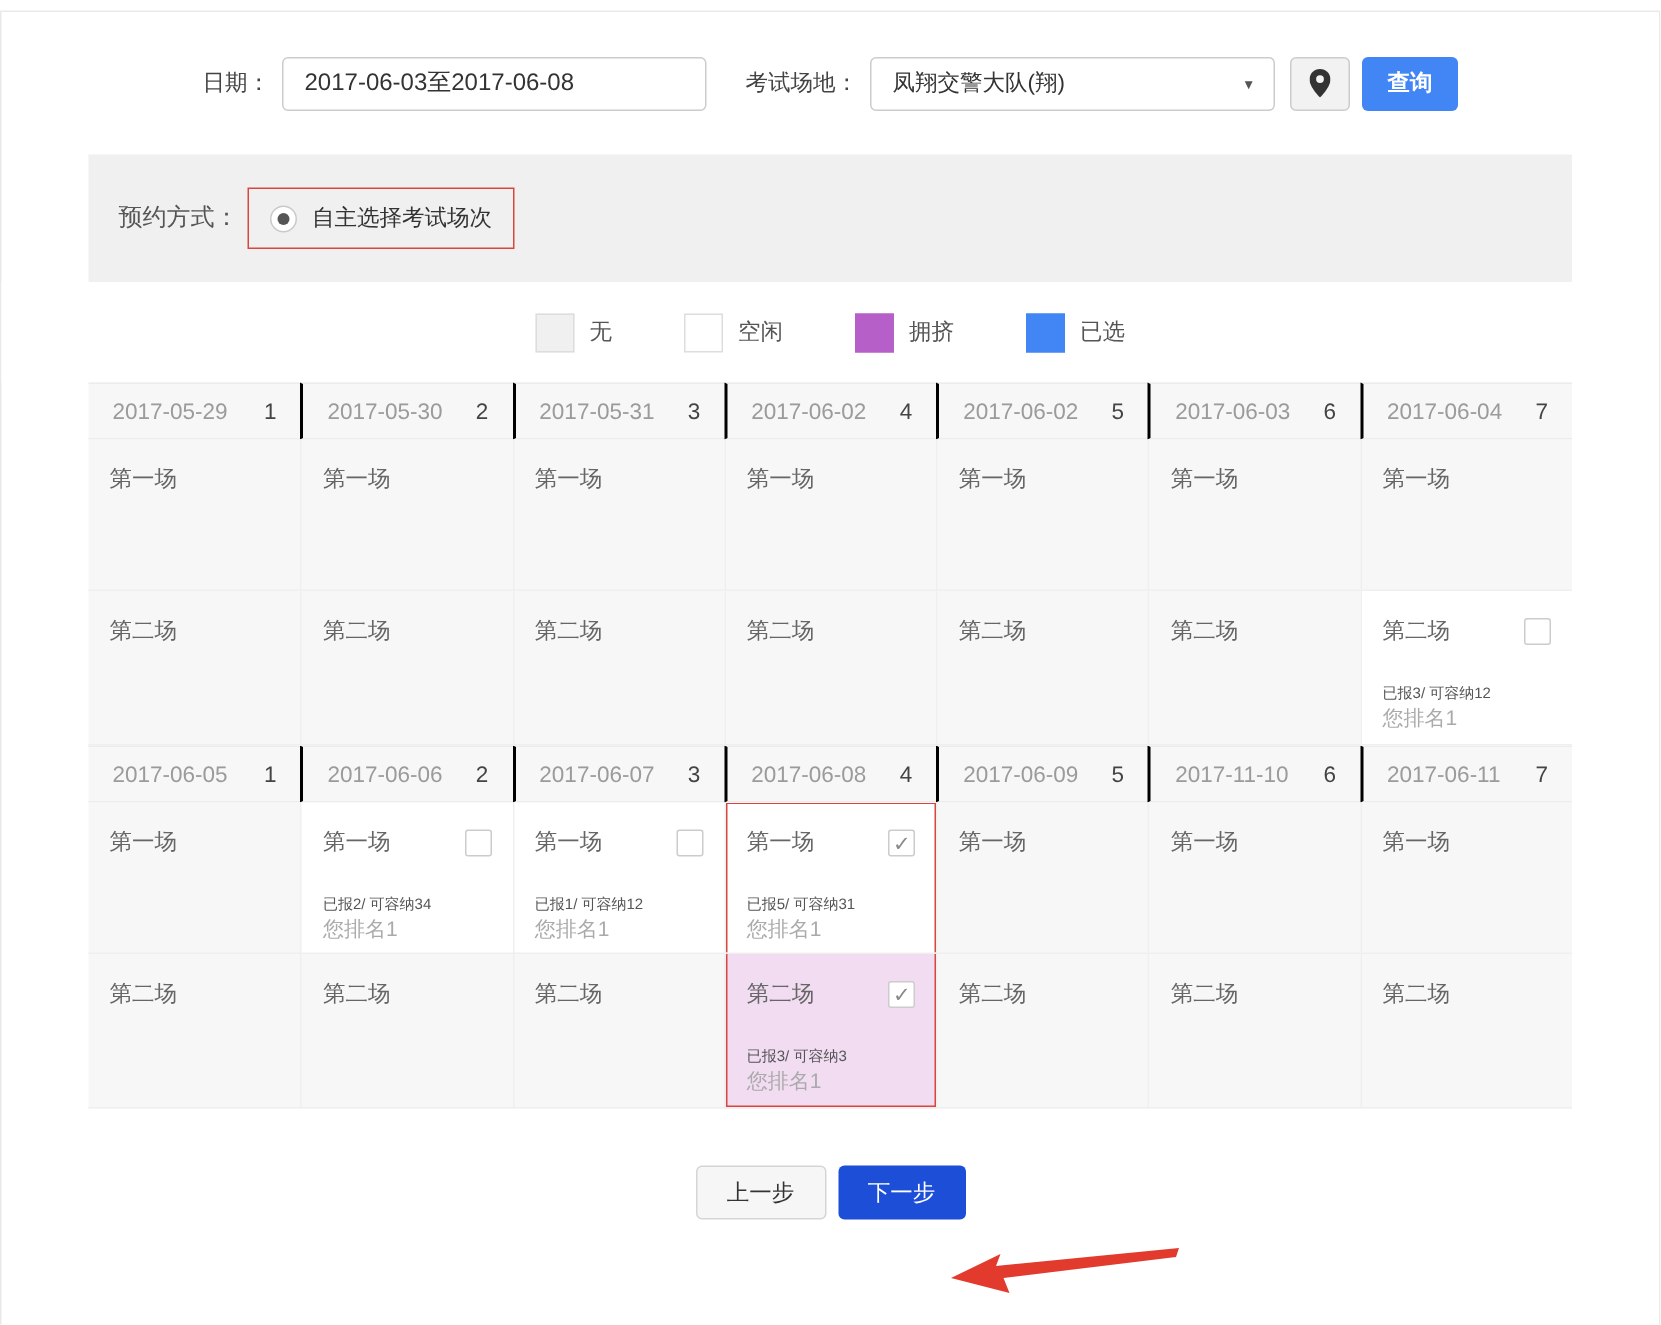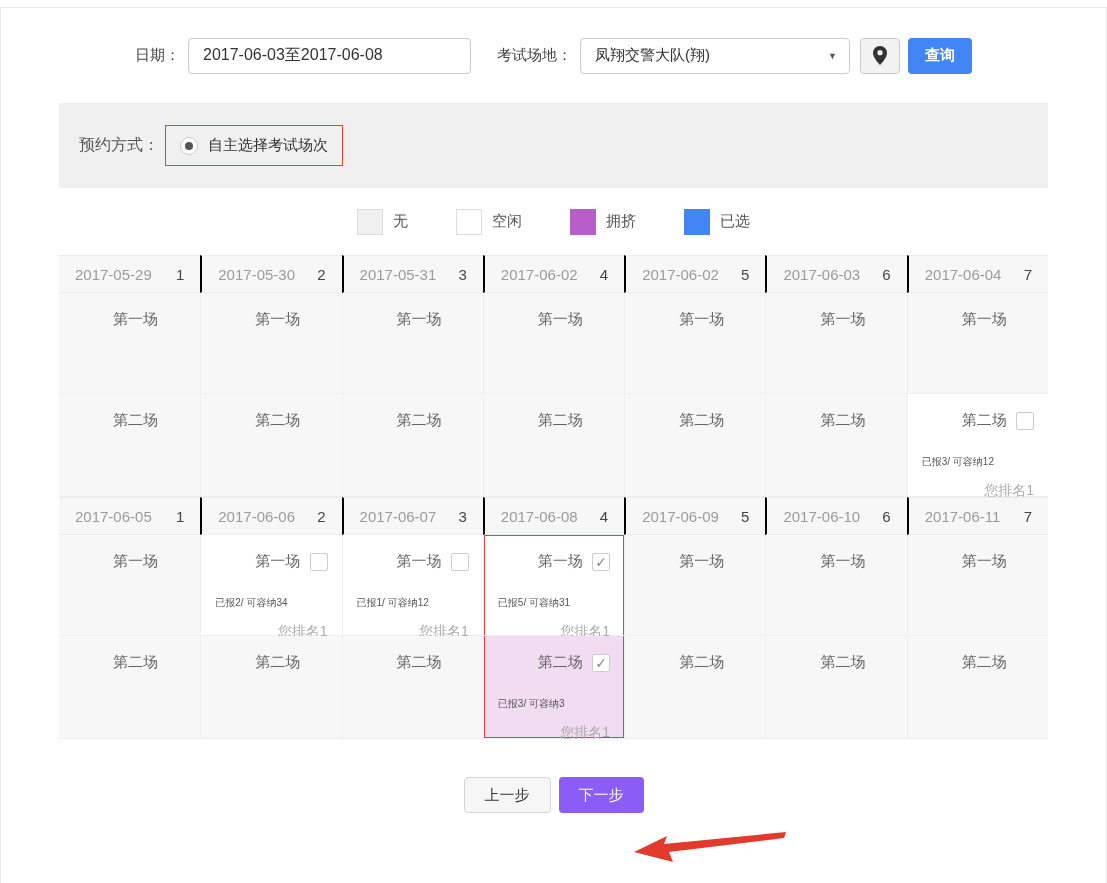--- a/index.html
+++ b/index.html
@@ -83,7 +83,7 @@
   .cal-cell.state-none { background:#f7f7f8; }
   .cal-cell.state-crowded { background:#f2dcf2; }
   .cell-head { display:flex; align-items:center; justify-content:space-between; margin-top:3px; }
-  .sess-name { font-size:15px; color:#666;margin-left:40px; }
+  .sess-name { font-size:15px; color:#666; }
   .checkbox {
     width:18px; height:18px; background:#fff; border:1px solid #ccc; border-radius:2px;
     display:flex; align-items:center; justify-content:center; cursor:pointer;

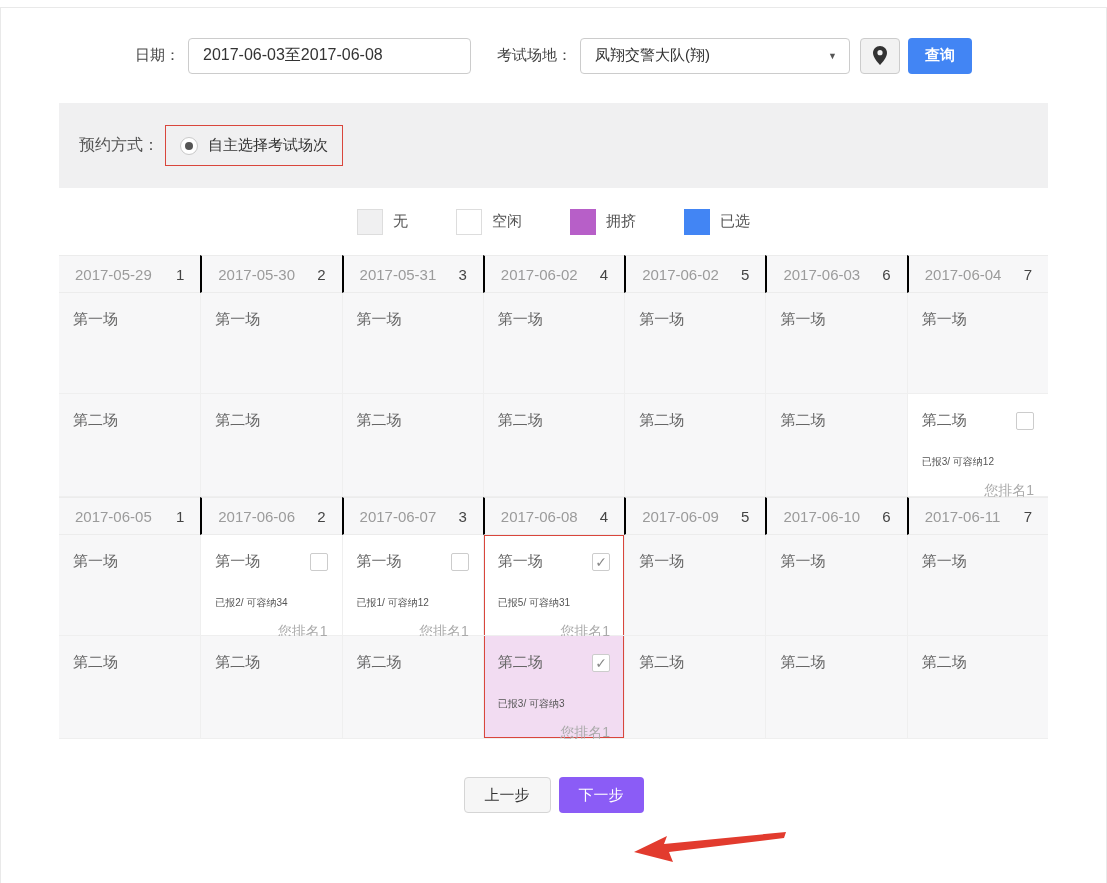--- a/index.html
+++ b/index.html
@@ -90,7 +90,7 @@
     font-size:14px; color:#888; font-weight:bold; line-height:1;
   }
   .cell-stats { margin-top:25px; font-size:10px; color:#555; }
-  .cell-rank  { margin-top:13px;  font-size:14px; color:#aaa;text-align:right; }
+  .cell-rank  { margin-top:1px;  font-size:14px; color:#aaa; }
   .outline-top    { box-shadow: inset 0 1px 0 #d9463c, inset 1px 0 0 #d9463c, inset -1px 0 0 #d9463c; }
   .outline-bottom { box-shadow: inset 0 -1px 0 #d9463c, inset 1px 0 0 #d9463c, inset -1px 0 0 #d9463c; }
 

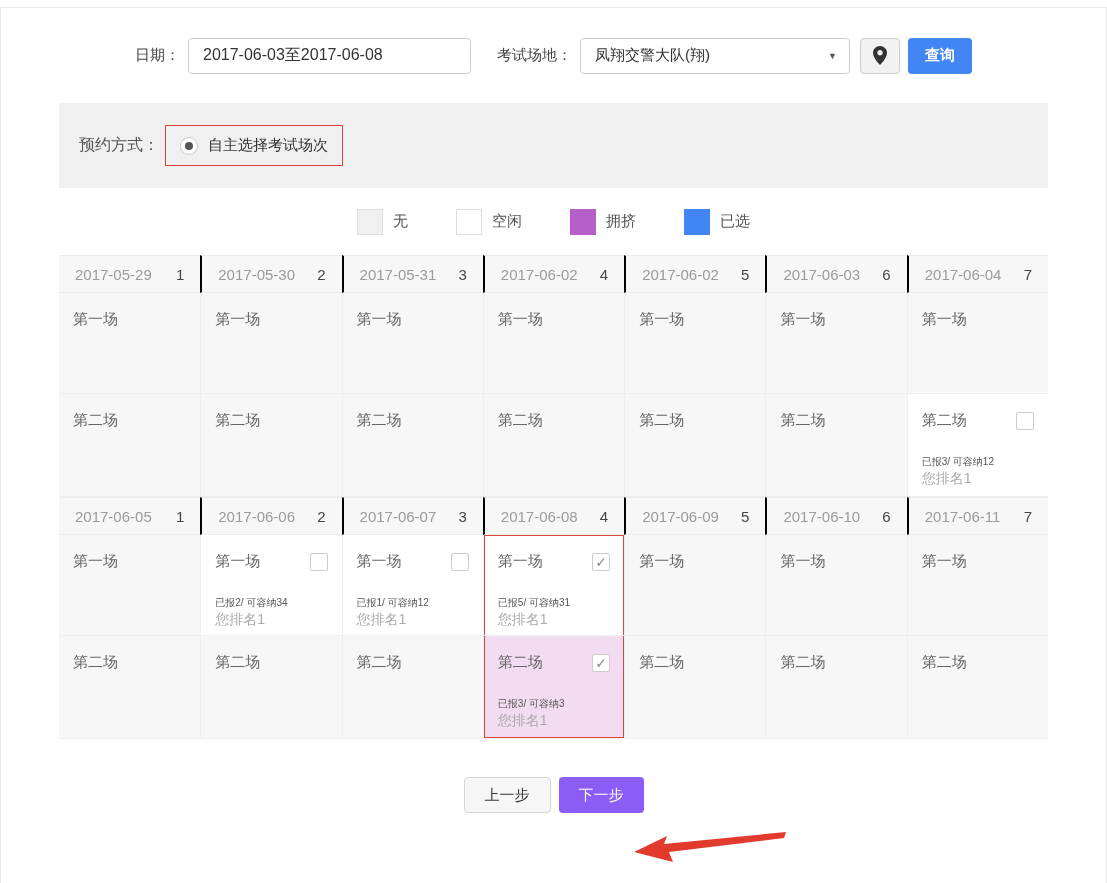--- a/index.html
+++ b/index.html
@@ -293,7 +293,7 @@
           <span class="dh-num">5</span>
         </div>
         <div class="cal-day-header">
-          <span class="dh-date">2017-06-10</span>
+          <span class="dh-date">2017-11-10</span>
           <span class="dh-num">6</span>
         </div>
         <div class="cal-day-header">

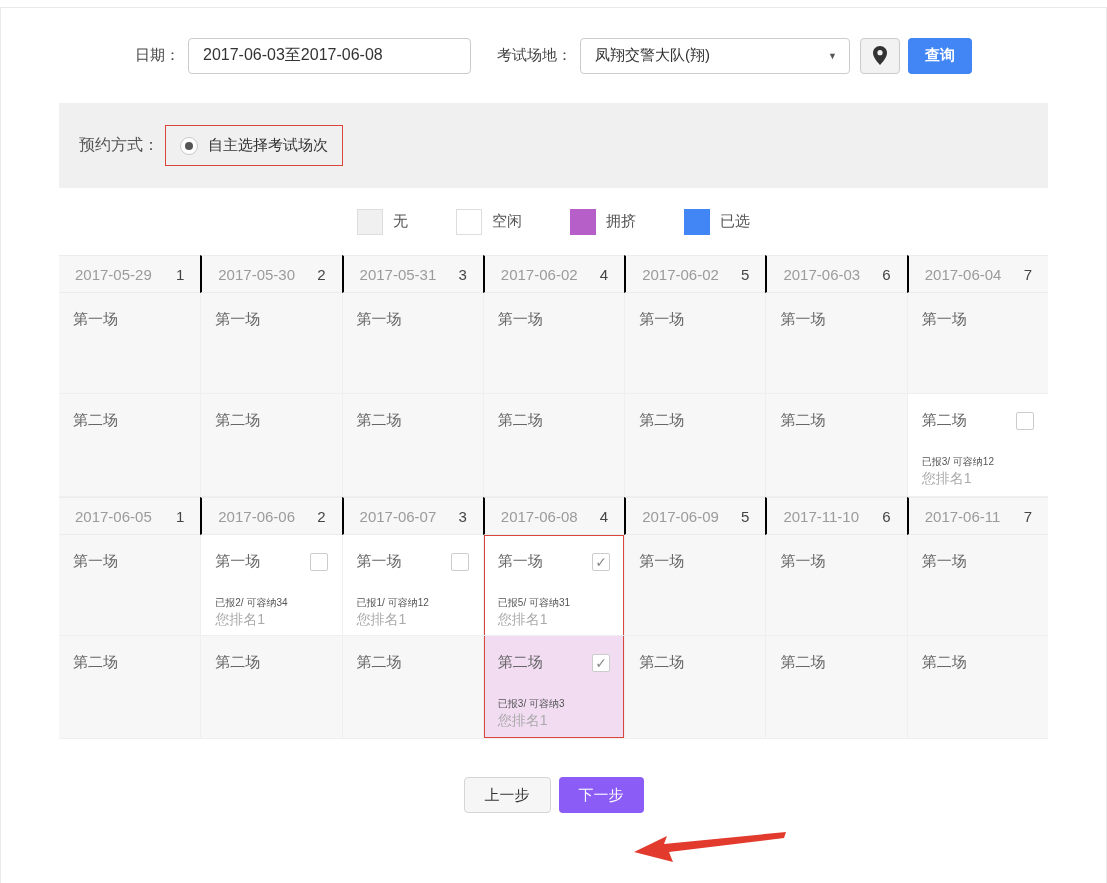--- a/index.html
+++ b/index.html
@@ -102,7 +102,7 @@
   }
   .next-btn {
     height:36px; padding:0 20px; border:none; border-radius:4px;
-    background:#8b5cf6; color:#fff; font-size:15px; cursor:pointer; font-family:inherit;
+    background:#1d4ed8; color:#fff; font-size:15px; cursor:pointer; font-family:inherit;
   }
   .arrow-annotation { position:absolute; left:632px; top:824px; width:155px; height:32px; pointer-events:none; }
 </style>

